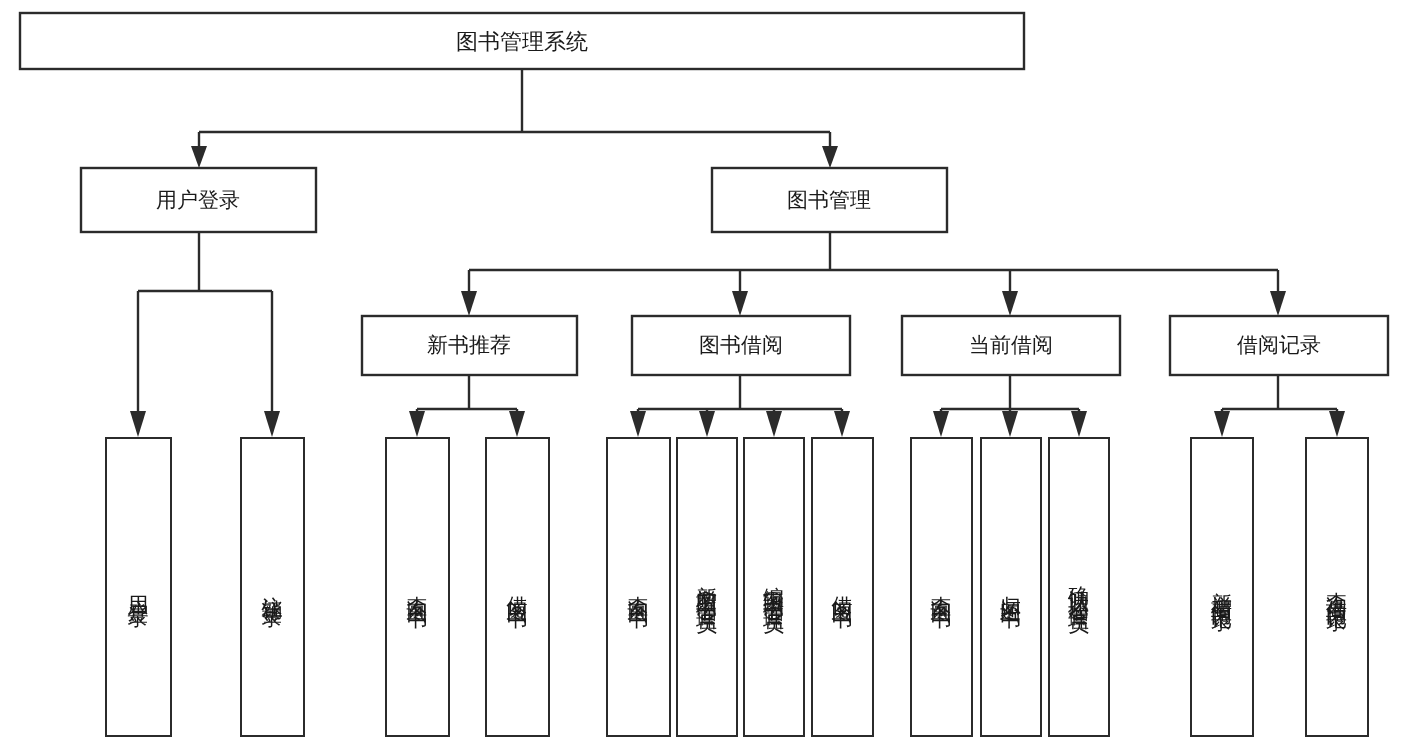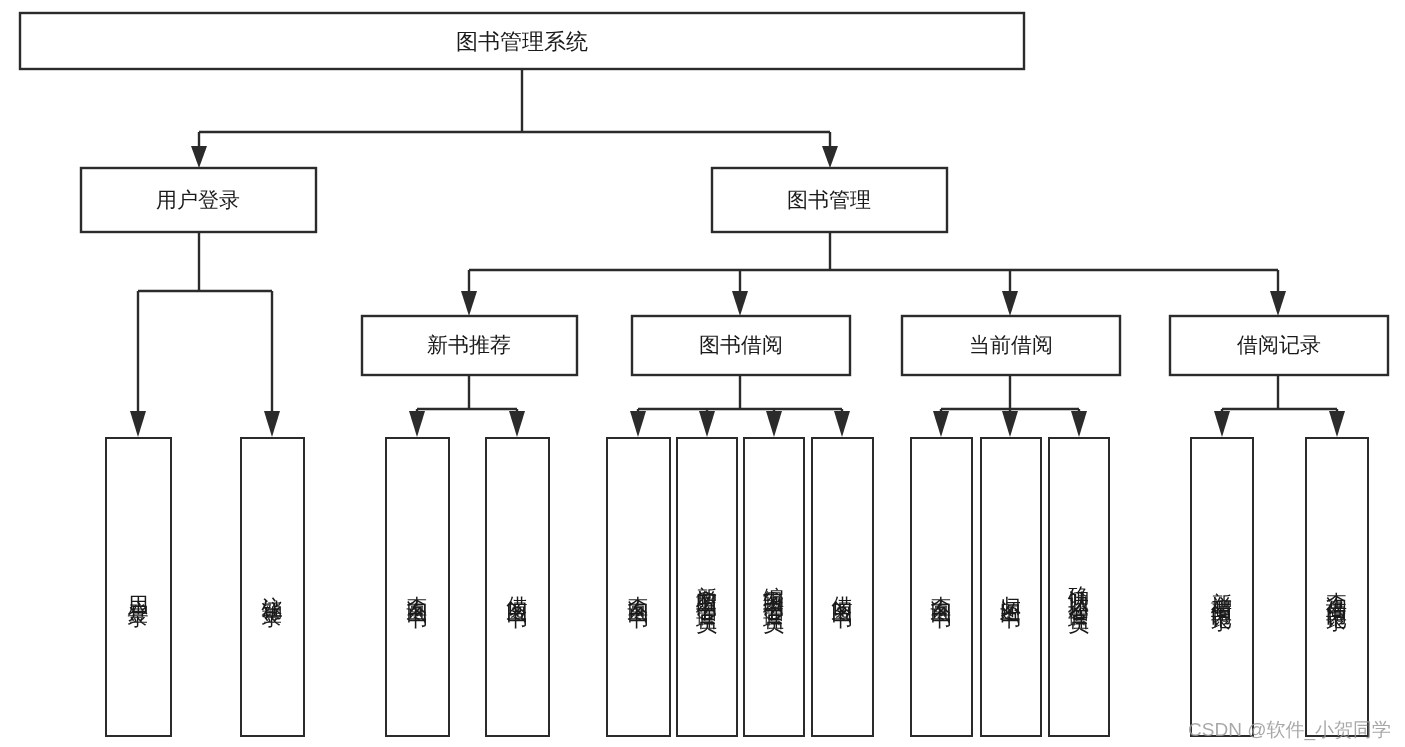--- a/index.html
+++ b/index.html
@@ -254,7 +254,6 @@
     <span class="leaf-text">查询借阅记录</span>
   </div>
 
-  <div class="watermark">CSDN @软件_小贺同学</div>
 
 </div>
 

